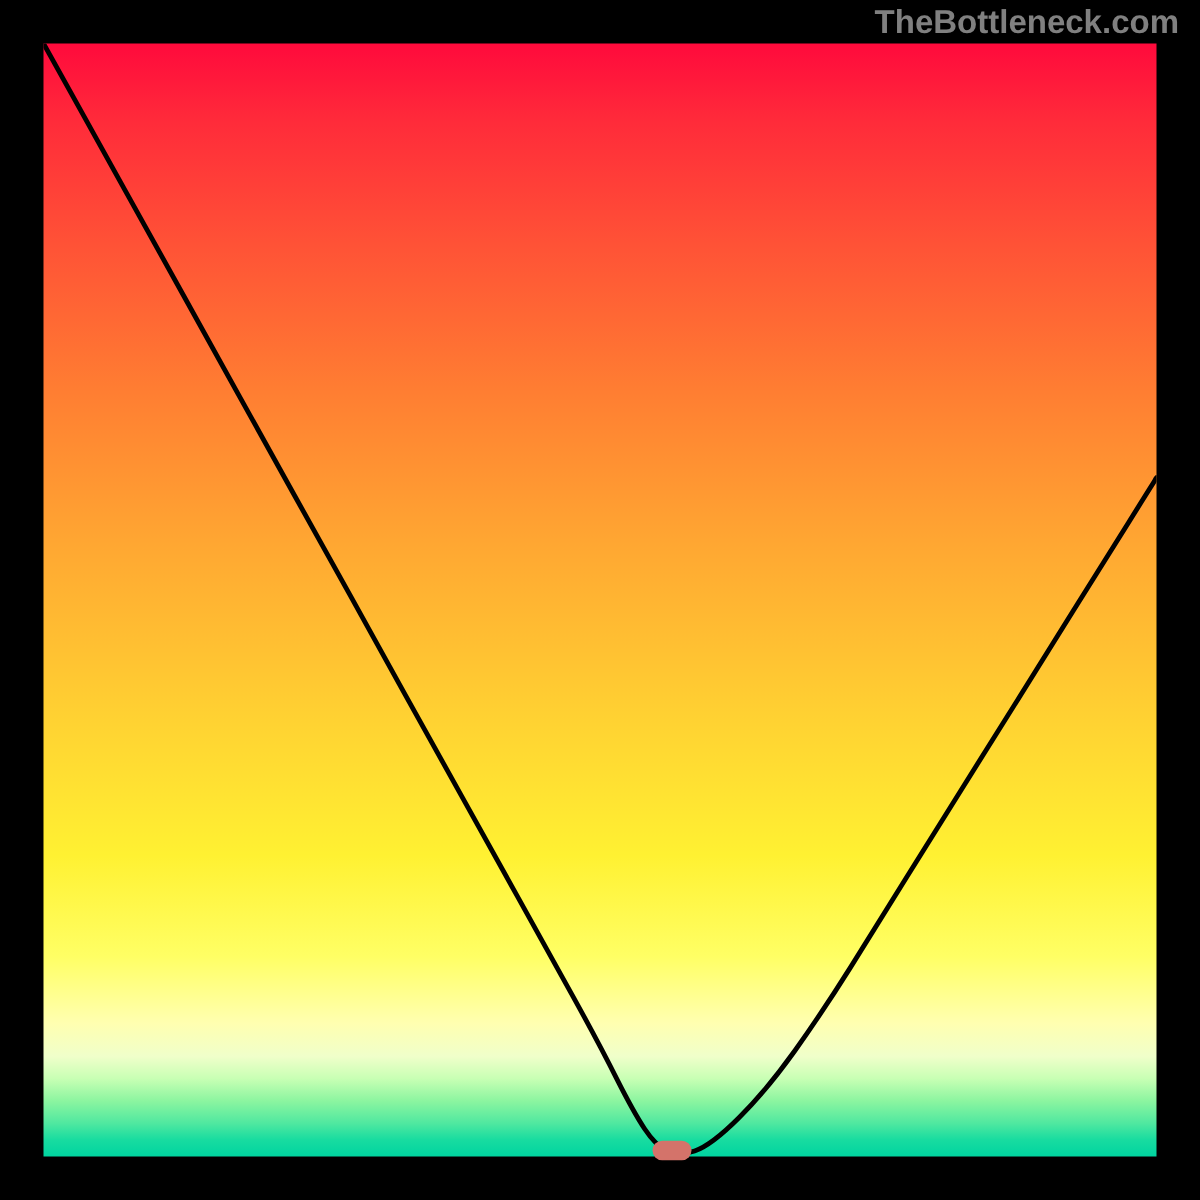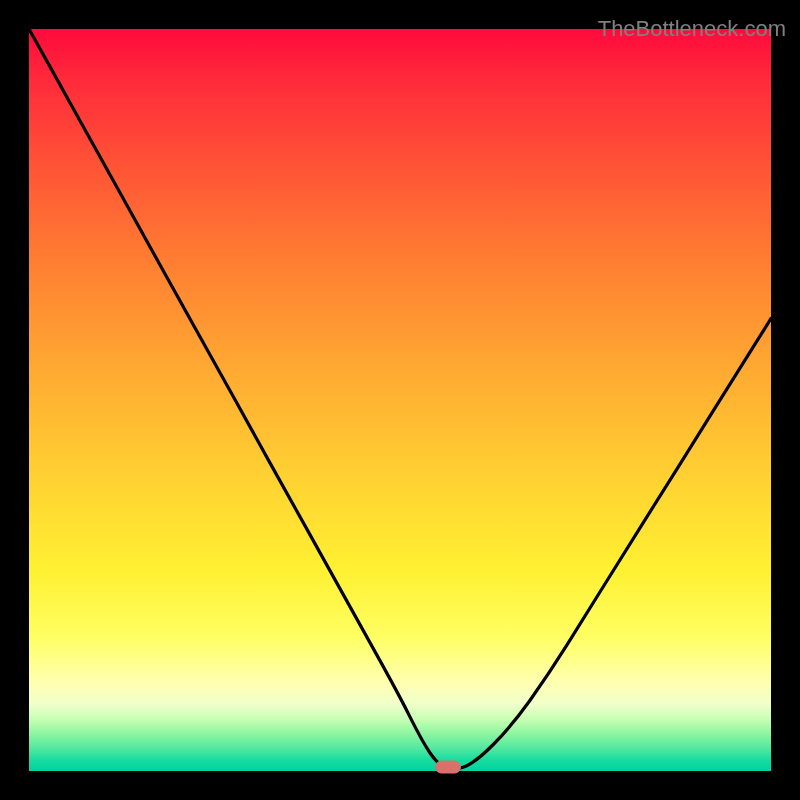--- a/index.html
+++ b/index.html
@@ -8,12 +8,12 @@
 
   .watermark {
     position: absolute;
-    top: 16px;
+    top: 2px;
     right: 14px;
     color: #808080;
     font-family: Arial, Helvetica, sans-serif;
     font-size: 22px;
-    font-weight: 400;
+    font-weight: 700;
     z-index: 10;
   }
 

